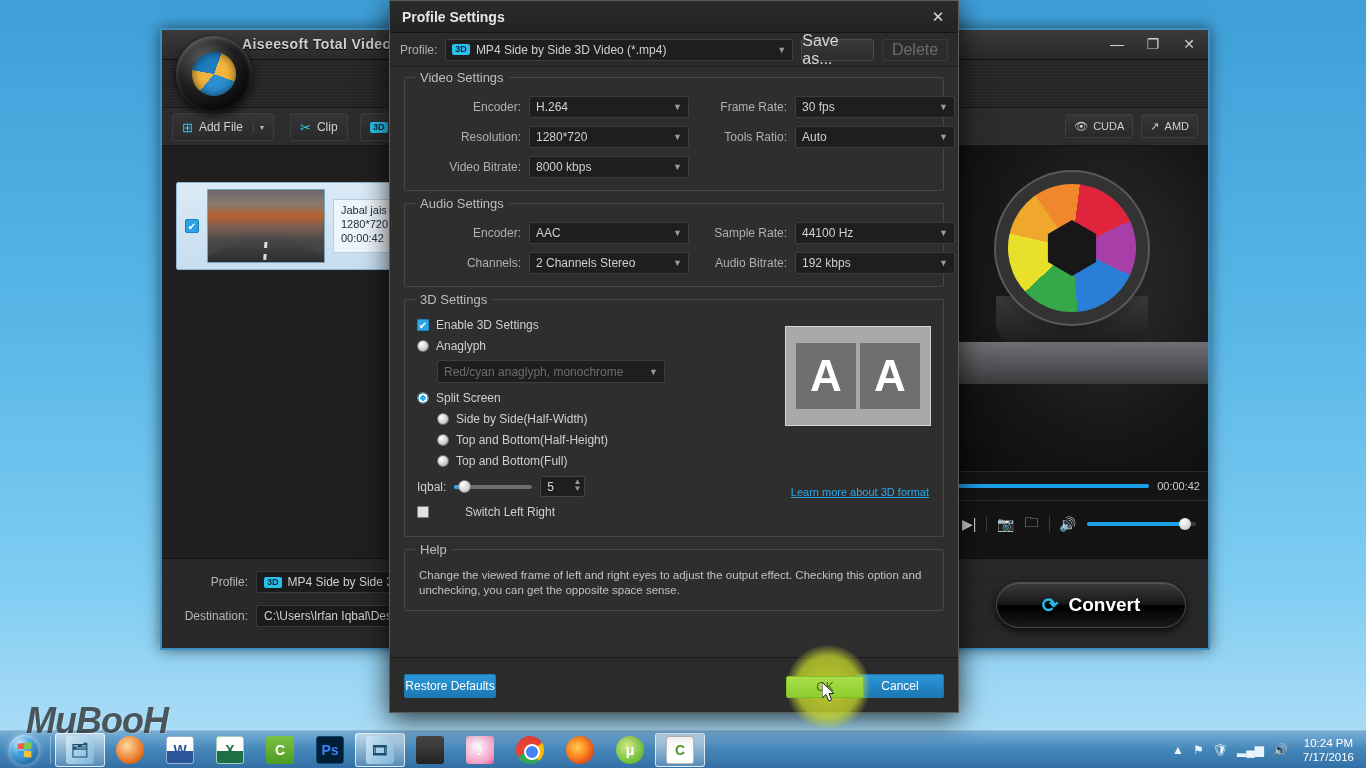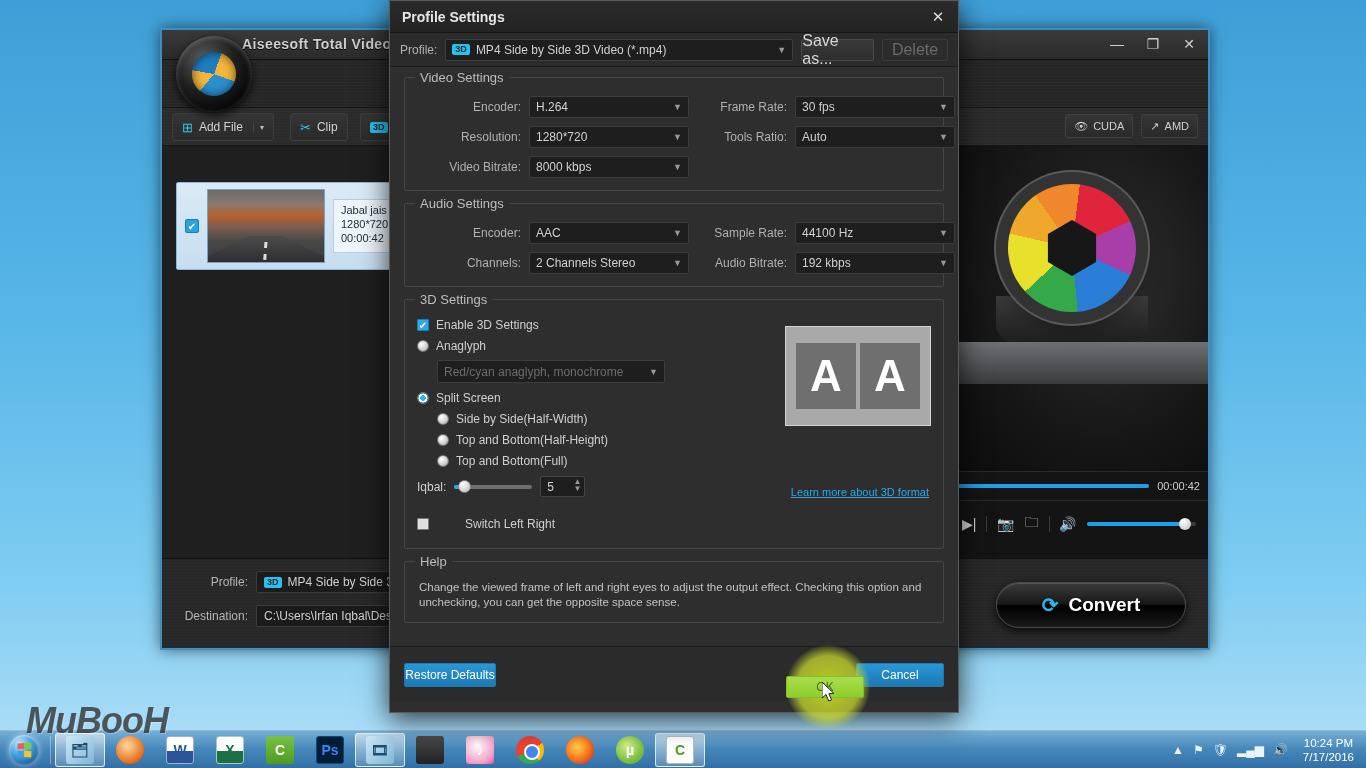--- a/index.html
+++ b/index.html
@@ -623,7 +623,7 @@
             </span>
           </div>
 
-          <div class="chk-row" style="margin-top:20px;gap:36px;">
+          <div class="chk-row" style="margin-top:8px;gap:36px;">
             <span class="chk off"></span>
             <span class="opt-txt">Switch Left Right</span>
           </div>

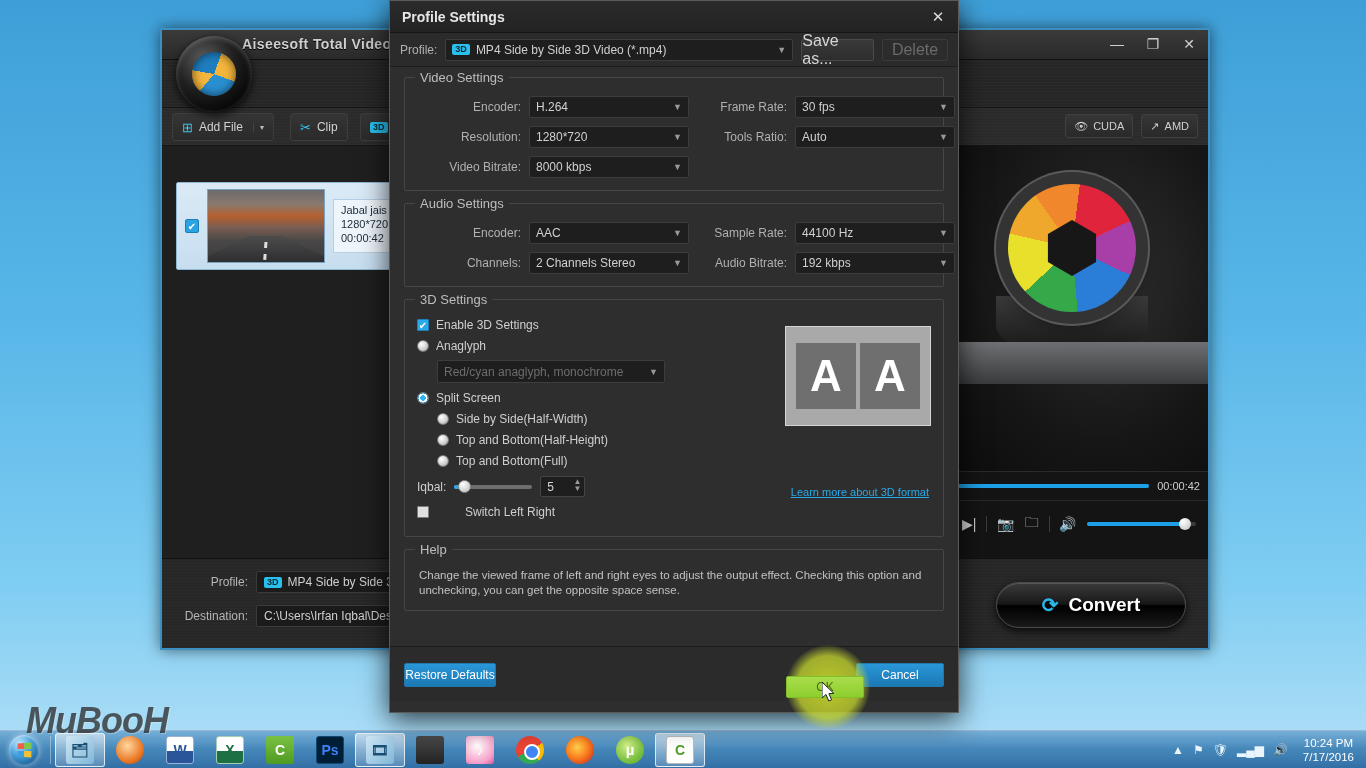--- a/index.html
+++ b/index.html
@@ -289,7 +289,7 @@
   .help-body { padding: 18px 14px 12px 14px; color: #c2c2c2; font-size: 11.5px; line-height: 15px; }
 
   .modal-footer {
-    position: absolute; left: 0; right: 0; bottom: 11px; height: 55px;
+    position: absolute; left: 0; right: 0; bottom: 0; height: 55px;
     background: #2b2b2b; border-top: 1px solid #1b1b1b;
   }
   .btn-blue {

